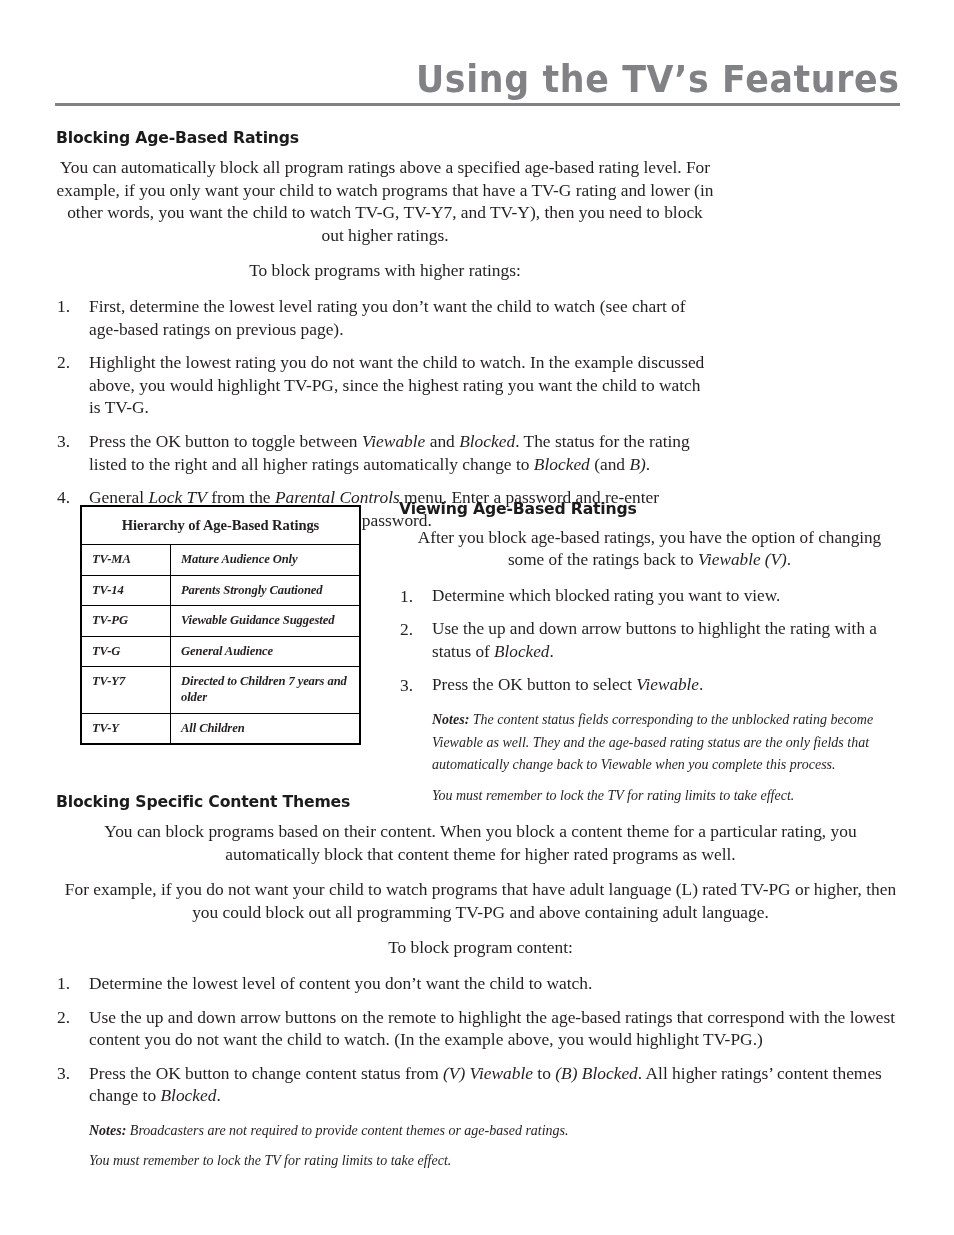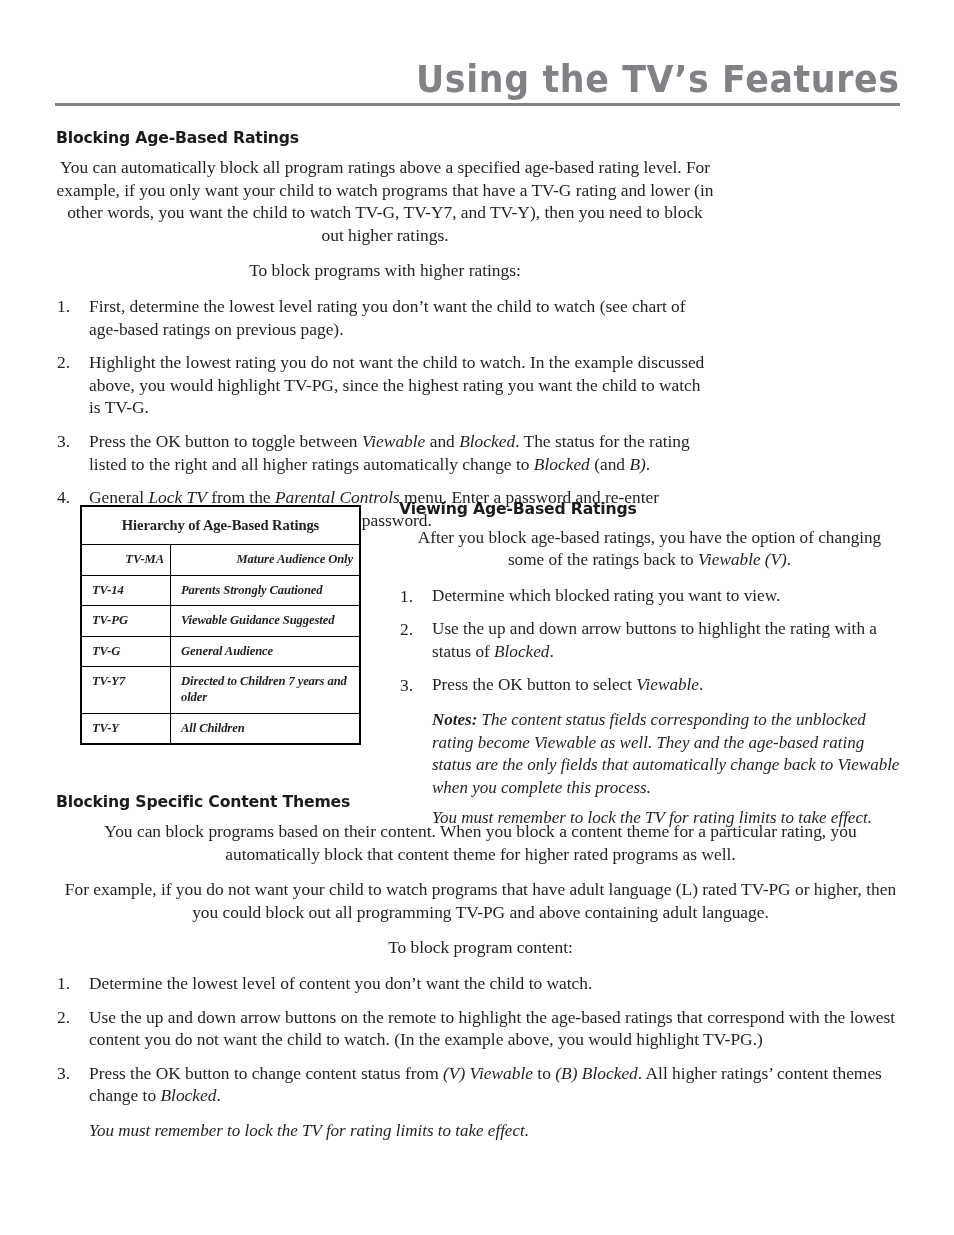--- a/index.html
+++ b/index.html
@@ -153,7 +153,7 @@
     vertical-align: top;
     letter-spacing: -0.1px;
   }
-  table.ratings tr:first-child td { border-top: none; text-align: right; }
+  table.ratings tr:first-child td { border-top: none; }
   table.ratings td.code {
     width: 72px;
     border-right: 1.6px solid #000;

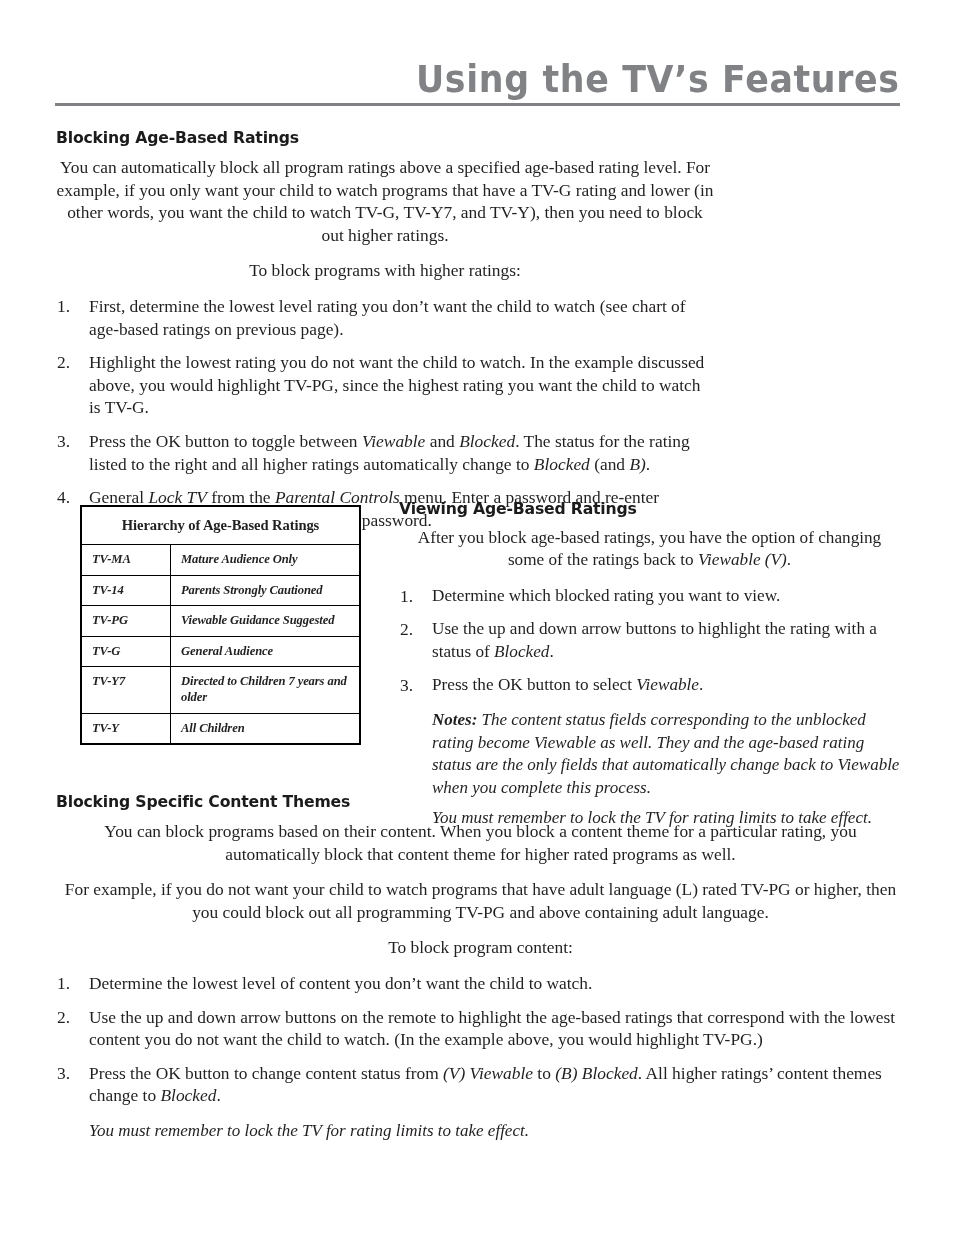--- a/index.html
+++ b/index.html
@@ -101,7 +101,7 @@
   
   .notes {
     font-style: italic;
-    font-size: 17px;
+    font-size: 14px;
     line-height: 22.4px;
     margin: 0 0 8px 0;
   }

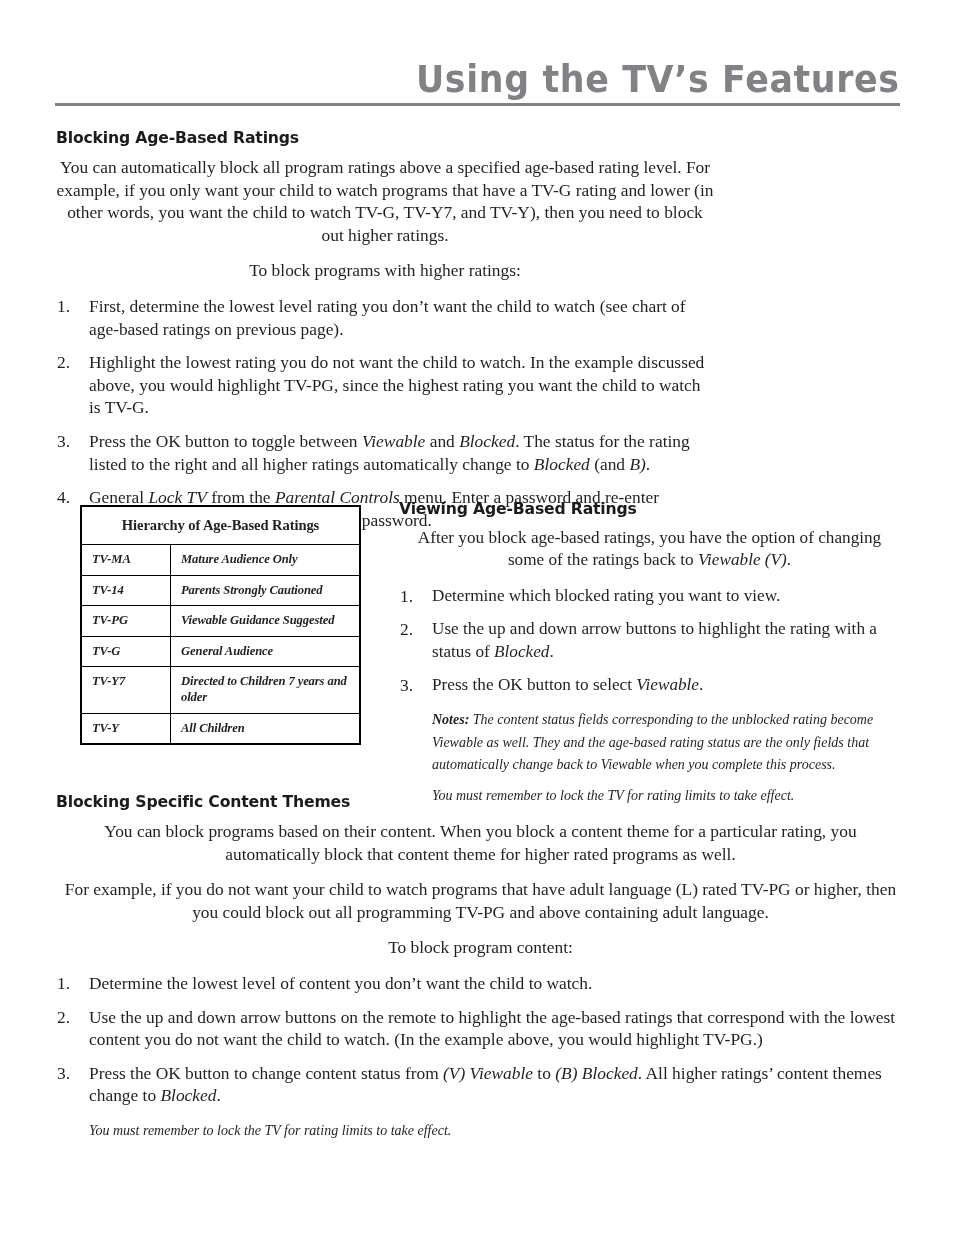--- a/index.html
+++ b/index.html
@@ -299,6 +299,7 @@
         <li><span class="num">3.</span><span><span>Press the OK button to change content status from </span><span class="i">(V) Viewable</span><span> to </span><span class="i">(B) Blocked</span><span>. All higher ratings’ content themes change to </span><span class="i">Blocked</span><span>.</span></span></li>
       </ol>
     <div class="notes-wrap">
+      <p class="notes"><span class="lbl">Notes:</span><span>  Broadcasters are not required to provide content themes or age-based ratings.</span></p>
       <p class="notes">You must remember to lock the TV for rating limits to take effect.</p>
     </div>
   </div>

